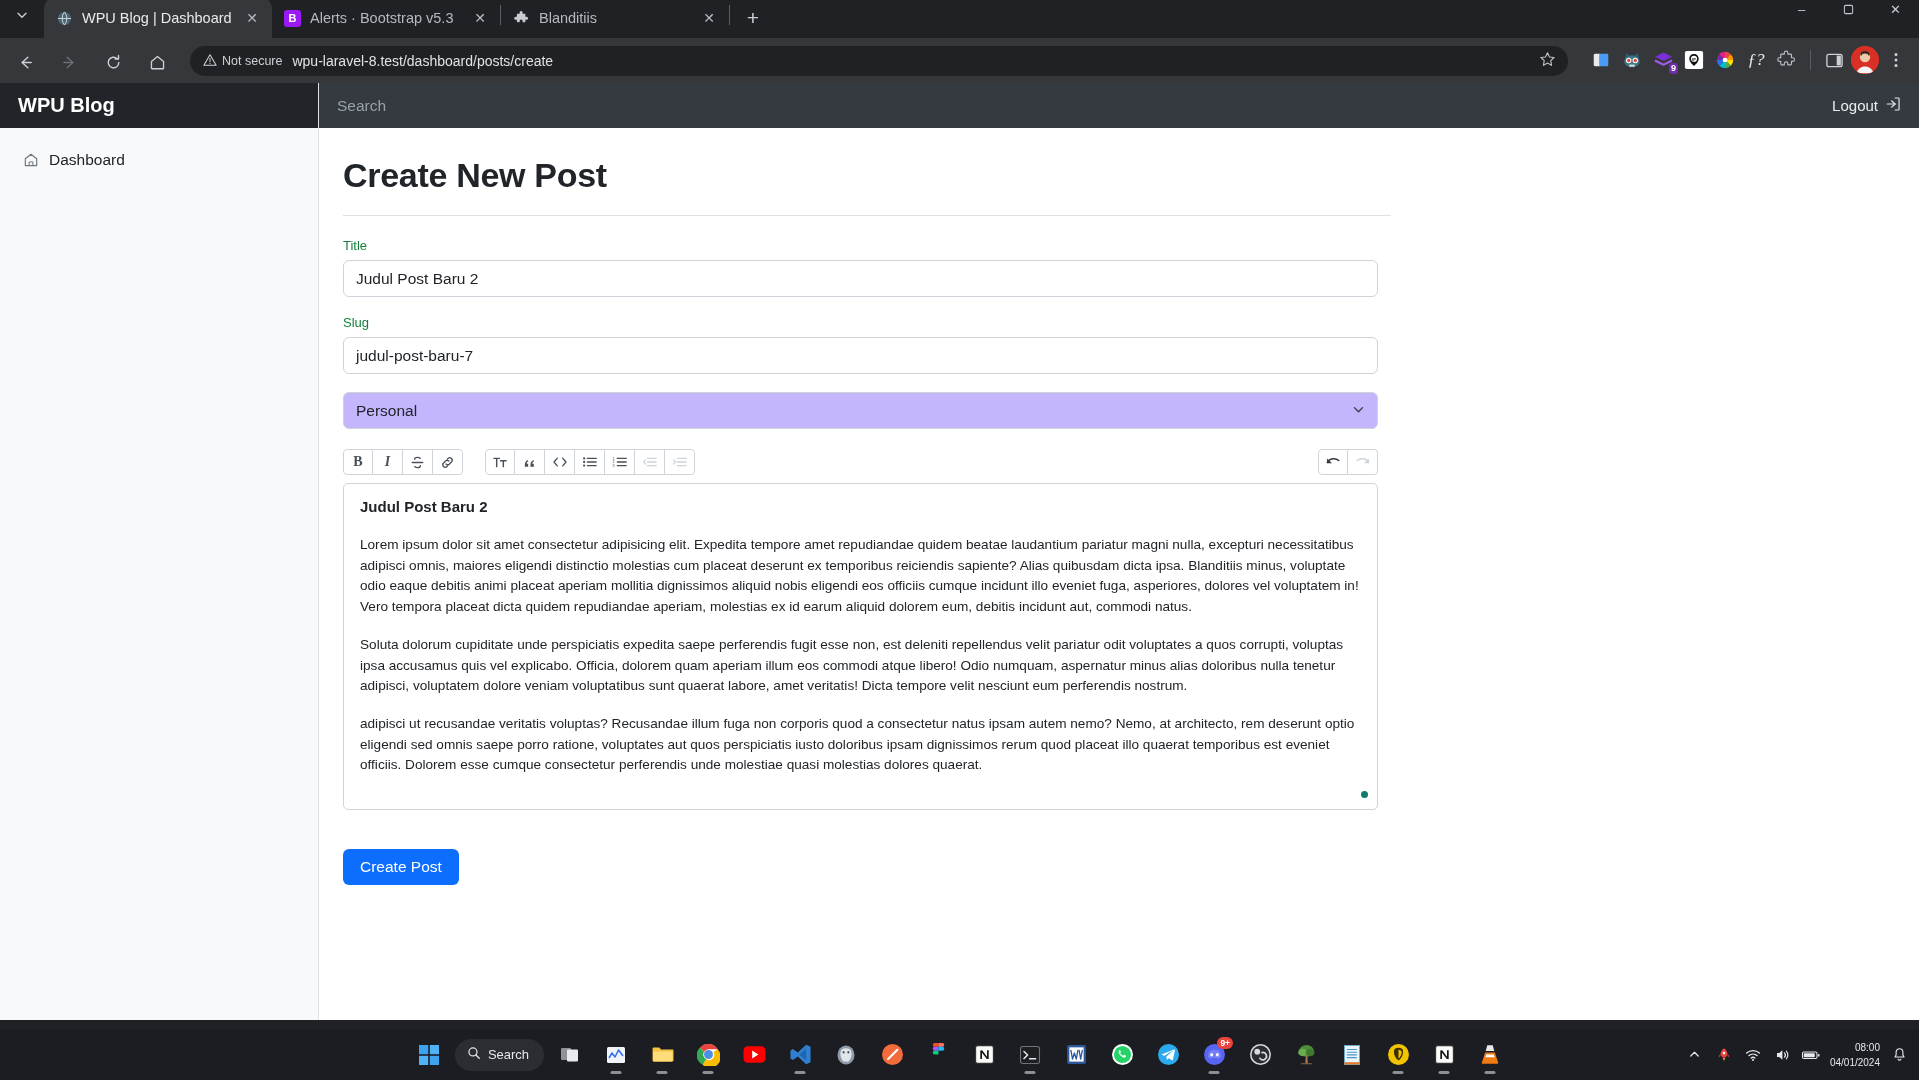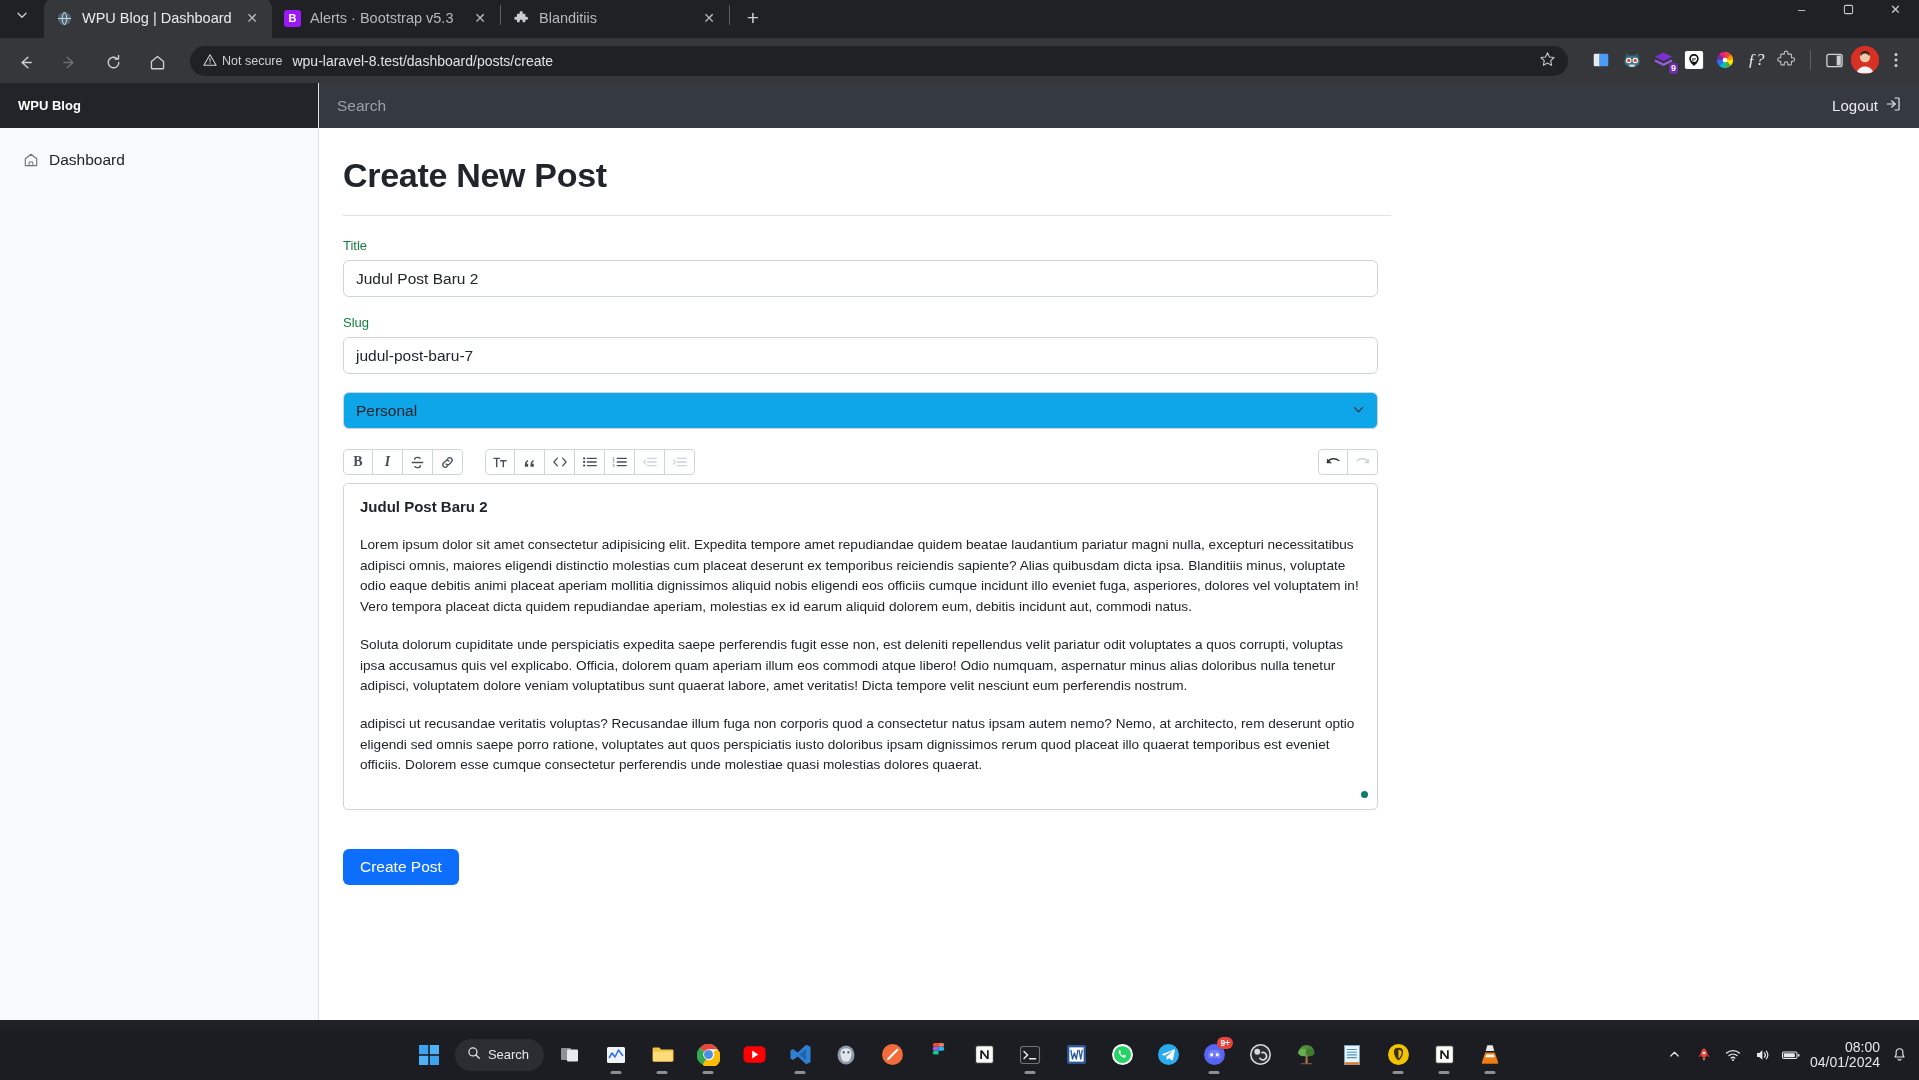--- a/index.html
+++ b/index.html
@@ -99,7 +99,7 @@
   .sidebar { width: 319px; flex: 0 0 319px; background: #f8f9fa; border-right: 1px solid #dee2e6; }
   .brand {
     height: 45px; background: #212529; color: #fff; display: flex;
-    align-items: center; padding-left: 18px; font-size: 13px; font-weight: bold;
+    align-items: center; padding-left: 18px; font-size: 20px; font-weight: bold;
   }
   .nav { padding: 16px 12px; }
   .nav-item {

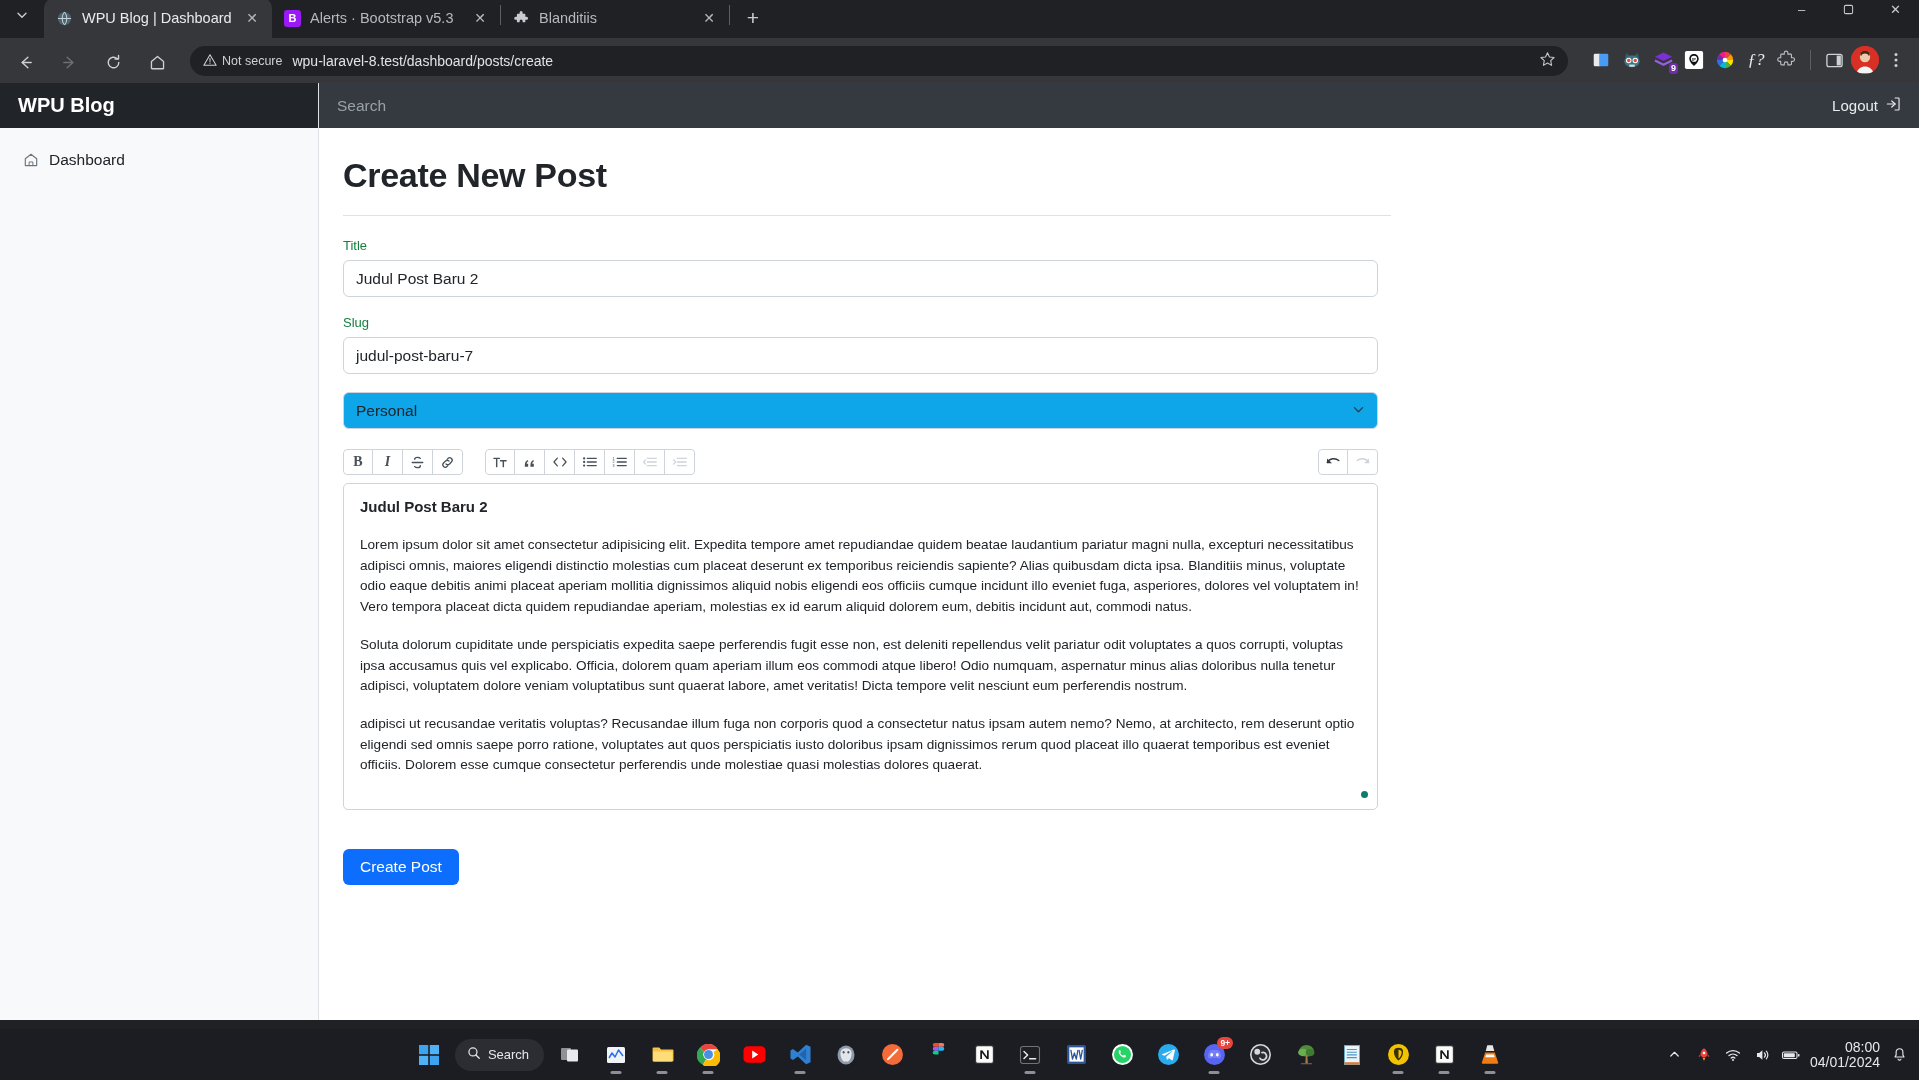--- a/index.html
+++ b/index.html
@@ -131,7 +131,7 @@
   }
   .form-select {
     width: 1035px; height: 37px; border: 1px solid #ced4da; border-radius: 6px;
-    padding: 0 12px; font-size: 15.5px; color: #212529; background: #0ea5e9;
+    padding: 0 12px; font-size: 15.5px; color: #212529; background: #c4b5fd;
     display: flex; align-items: center; justify-content: space-between; cursor: pointer;
   }
 

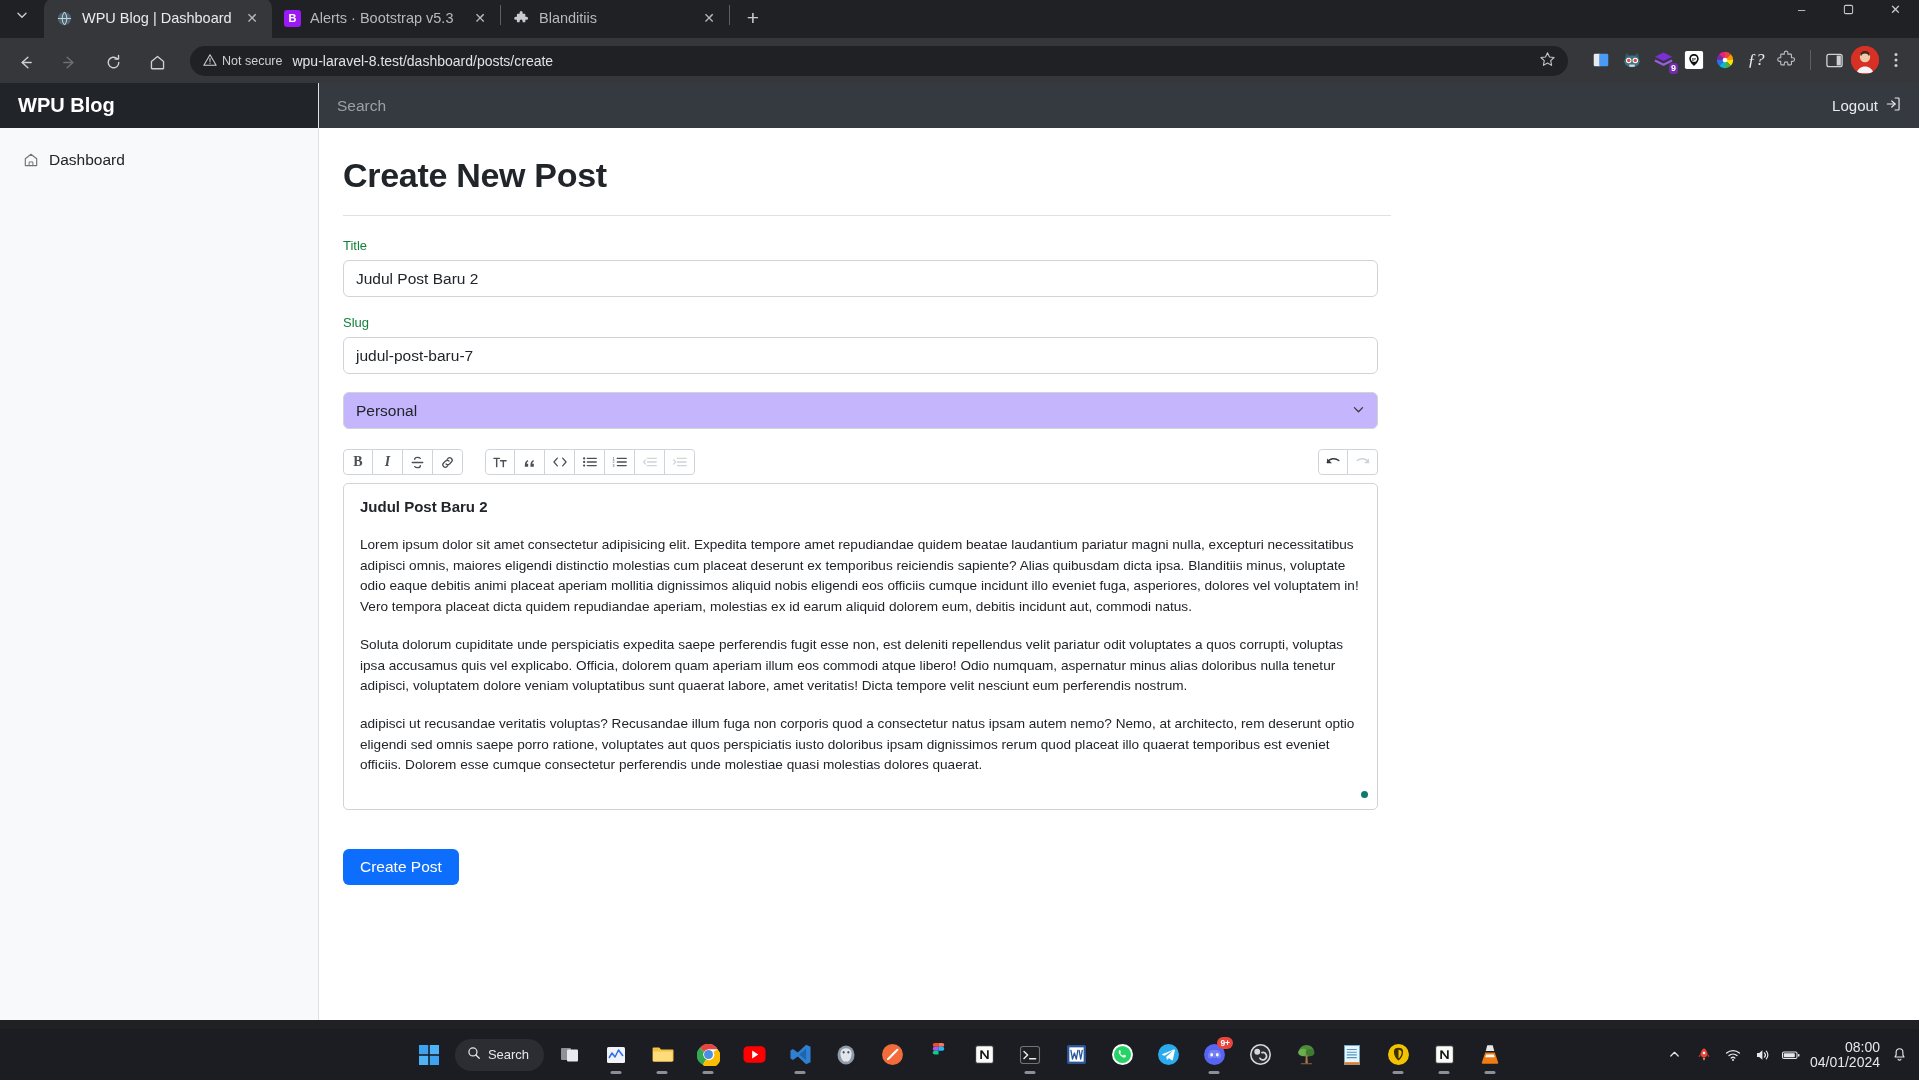--- a/index.html
+++ b/index.html
@@ -197,7 +197,7 @@
     gap: 9px; color: #e6e7ea; font-size: 11.5px;
   }
   .tray-ic { width: 20px; display: flex; align-items: center; justify-content: center; cursor: pointer; }
-  .clock { text-align: right; line-height: 15px; font-size: 14px; cursor: pointer; }
+  .clock { text-align: right; line-height: 15px; font-size: 10px; cursor: pointer; }
   .tb-badge {
     position: absolute; top: 2px; right: 1px; background: #e8453c; color: #fff;
     font-size: 8.5px; font-weight: bold; border-radius: 8px; padding: 0 3px; line-height: 12px;

